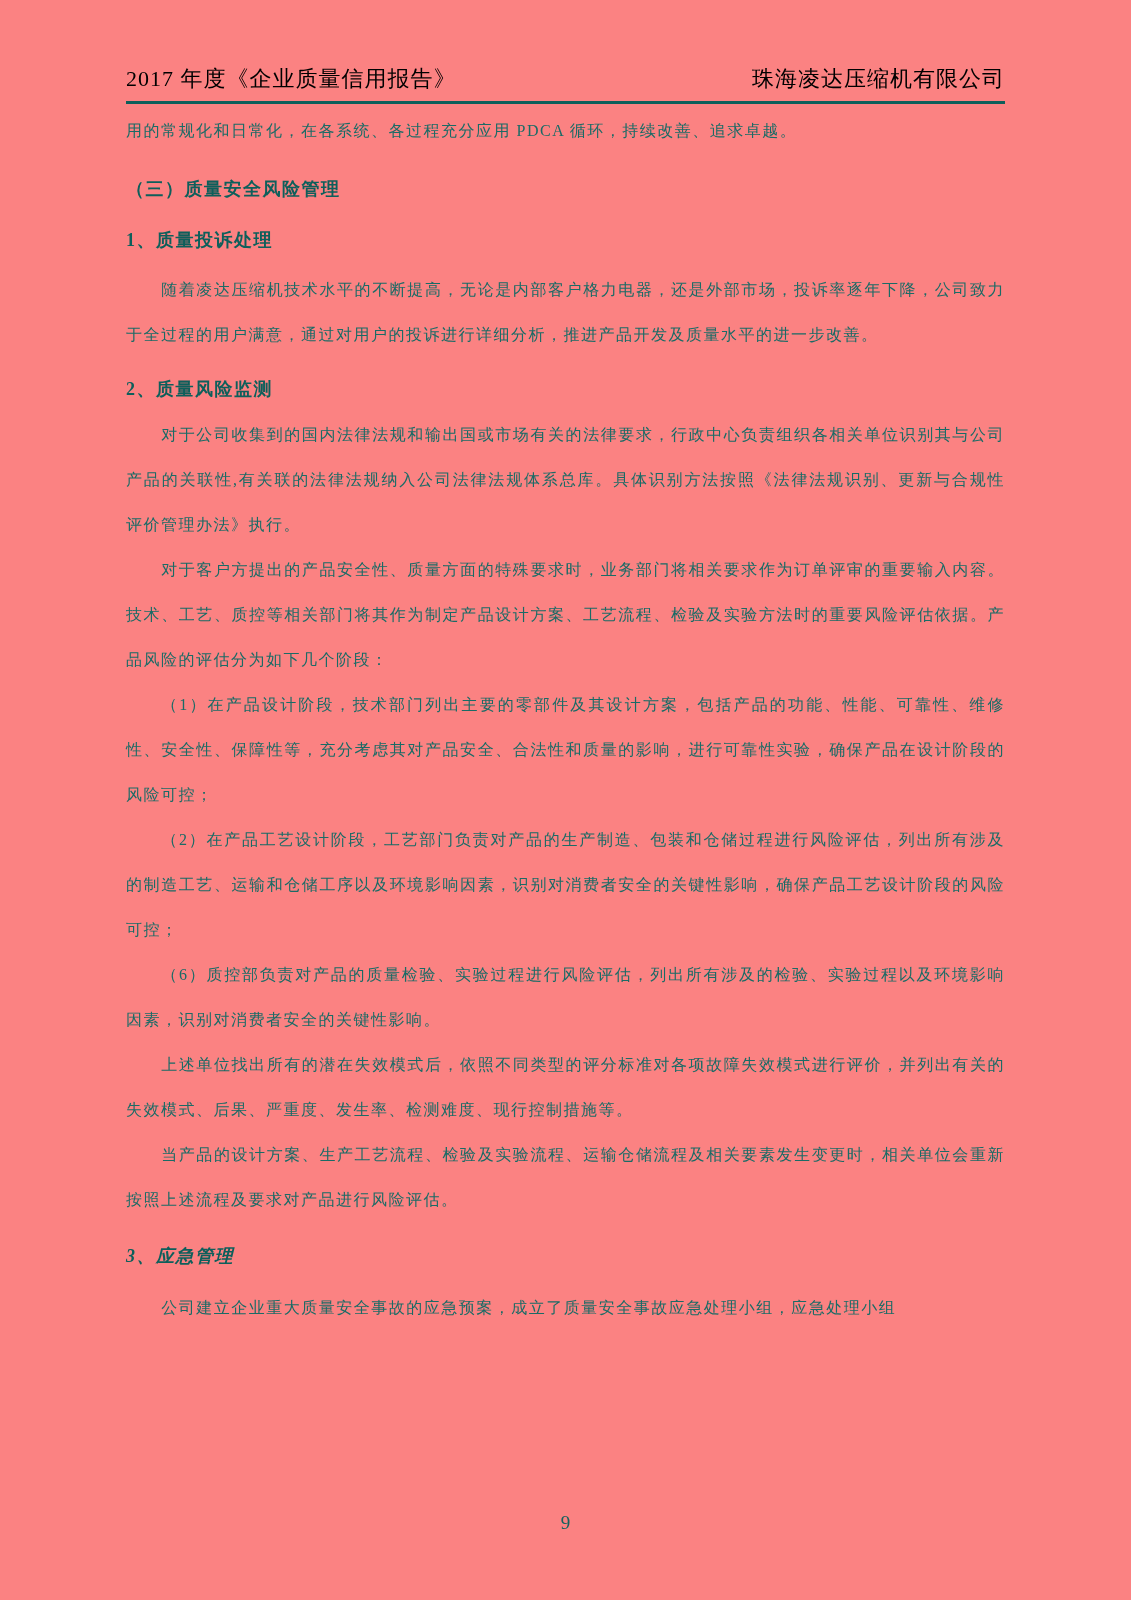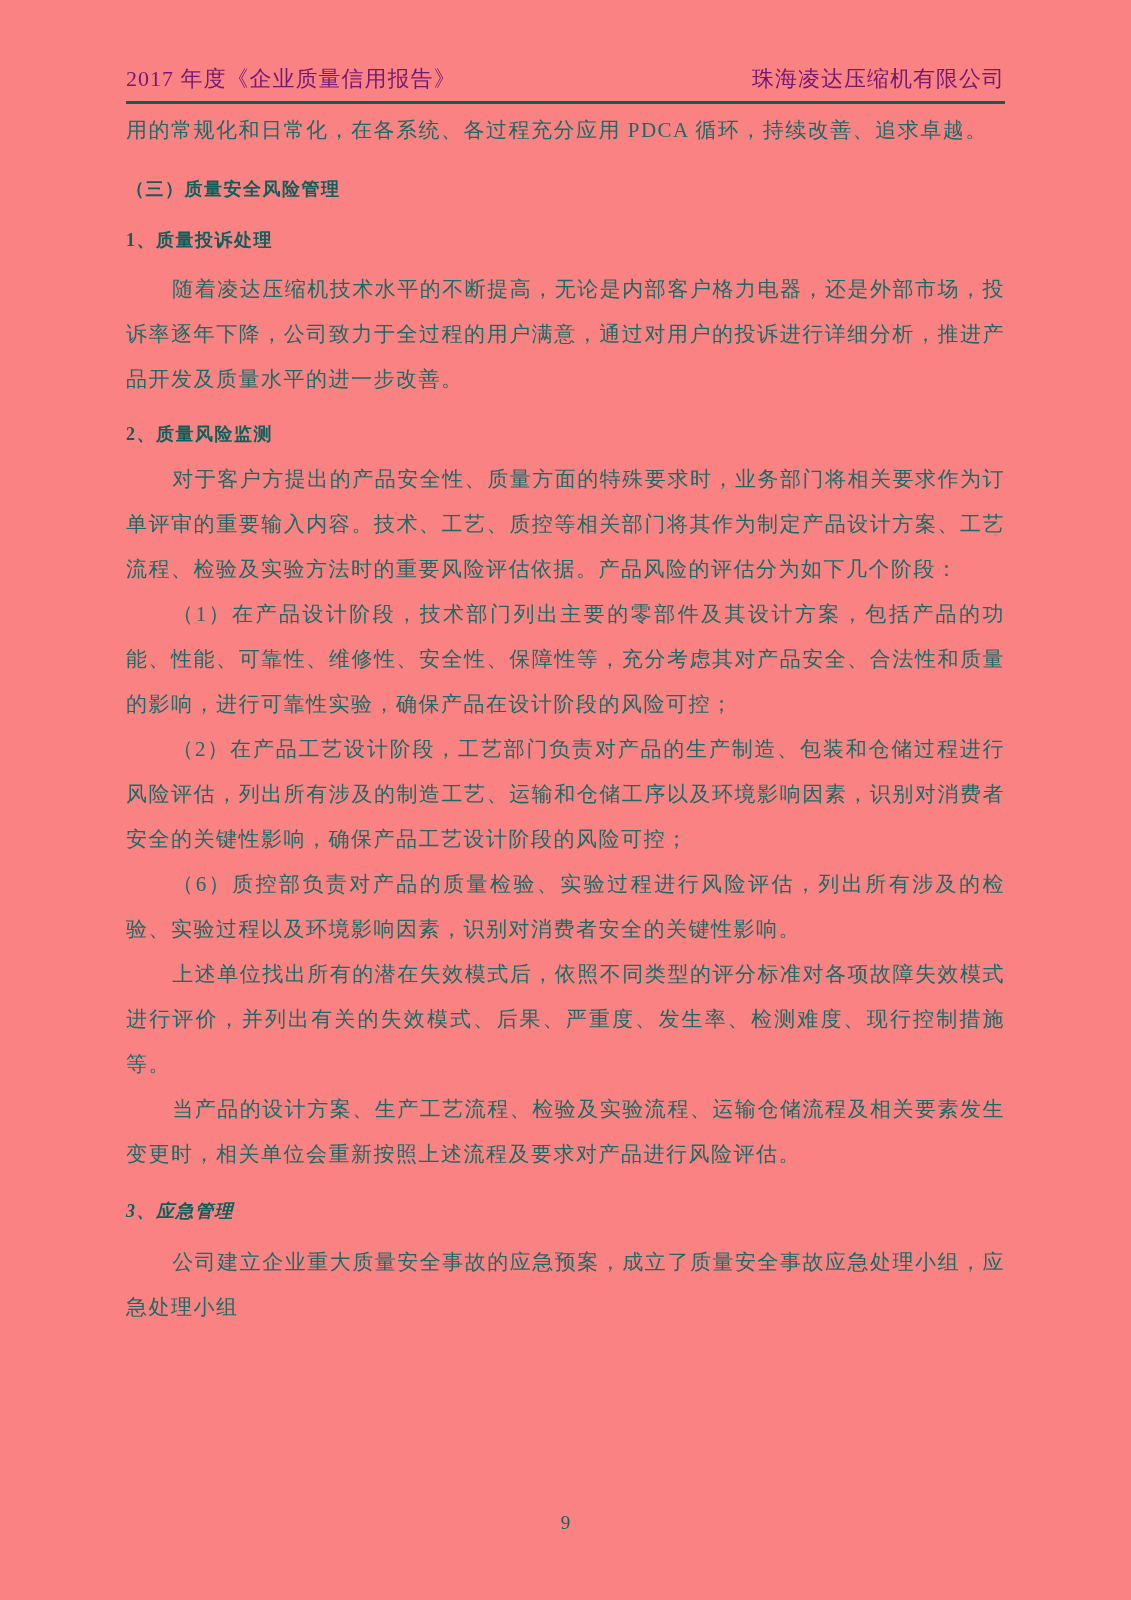--- a/index.html
+++ b/index.html
@@ -20,7 +20,7 @@
     align-items: center;
     font-size: 22px;
     letter-spacing: 1px;
-    color: #701a75;
+    color: #000000;
   }
   .rule {
     border: 0;

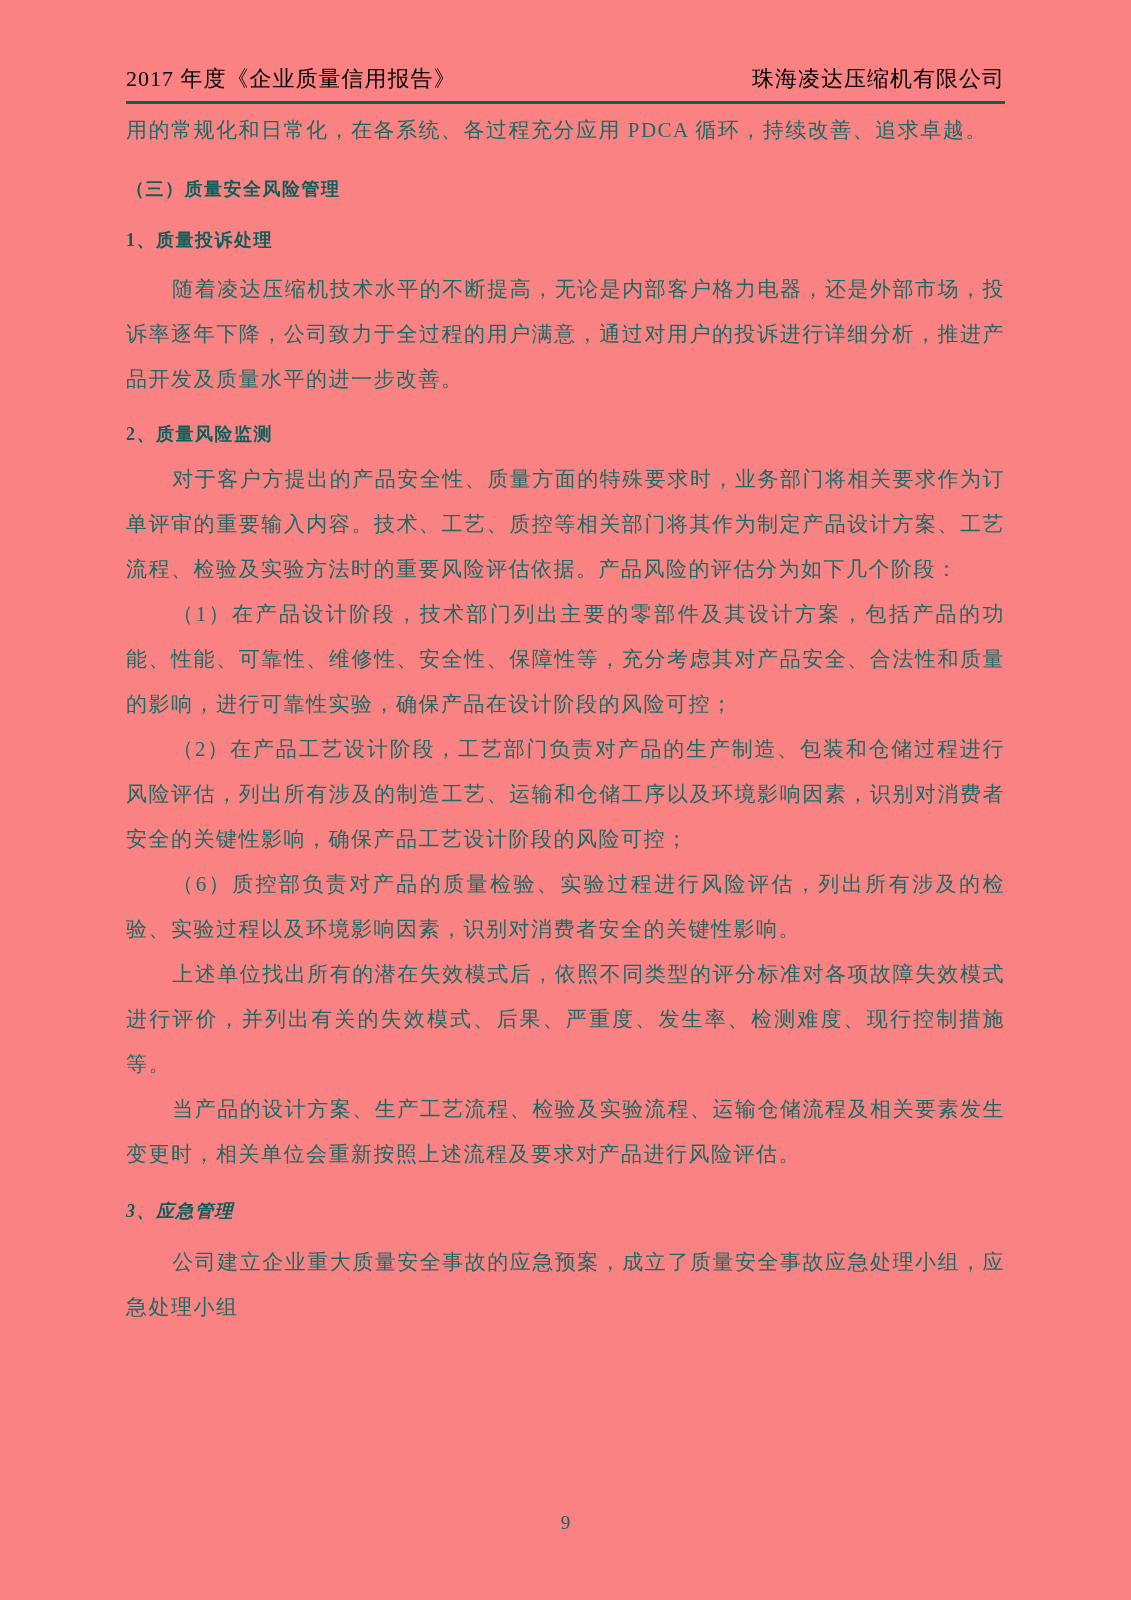--- a/index.html
+++ b/index.html
@@ -30,7 +30,7 @@
   .content { }
   .body-para {
     margin: 0;
-    font-size: 21px;
+    font-size: 16px;
     line-height: 45px;
     letter-spacing: 1.5px;
     text-align: justify;

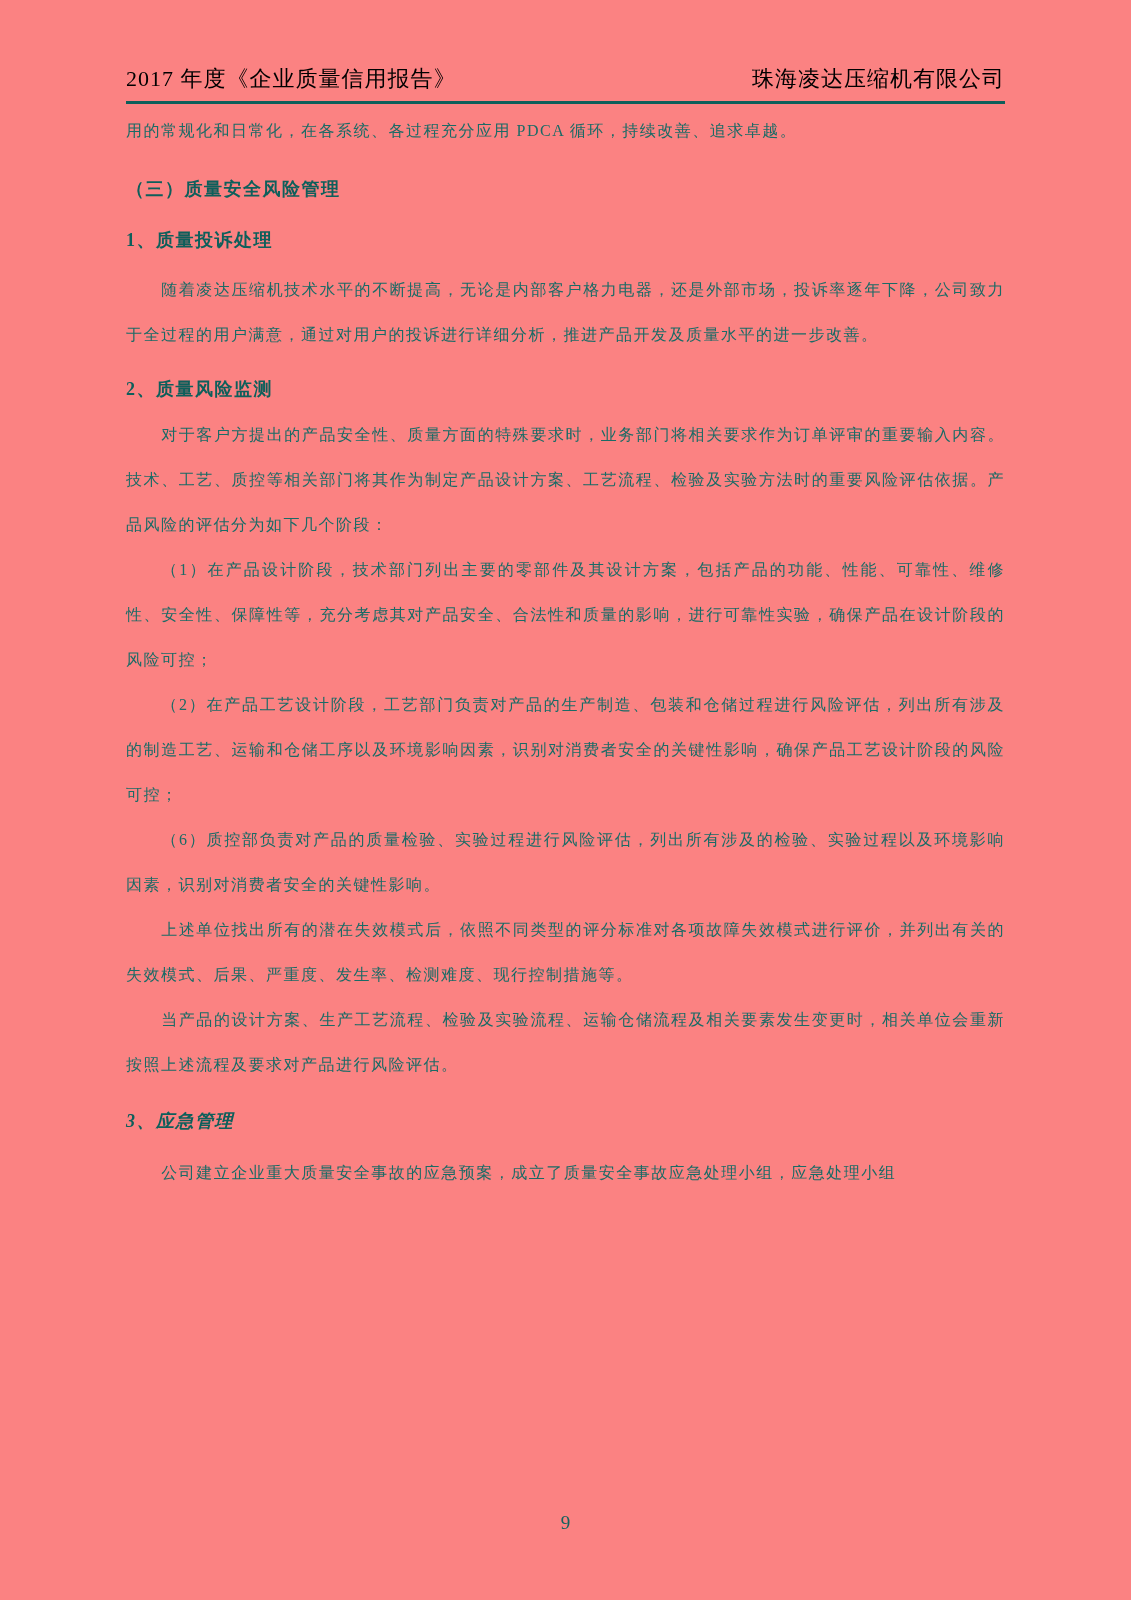--- a/index.html
+++ b/index.html
@@ -87,6 +87,7 @@
     <p class="heading-para mt-sub2">2、质量风险监测</p>
 
 
+    <p class="body-para indent">对于公司收集到的国内法律法规和输出国或市场有关的法律要求，行政中心负责组织各相关单位识别其与公司产品的关联性,有关联的法律法规纳入公司法律法规体系总库。具体识别方法按照《法律法规识别、更新与合规性评价管理办法》执行。</p>
 
     <p class="body-para indent">对于客户方提出的产品安全性、质量方面的特殊要求时，业务部门将相关要求作为订单评审的重要输入内容。技术、工艺、质控等相关部门将其作为制定产品设计方案、工艺流程、检验及实验方法时的重要风险评估依据。产品风险的评估分为如下几个阶段：</p>
 

